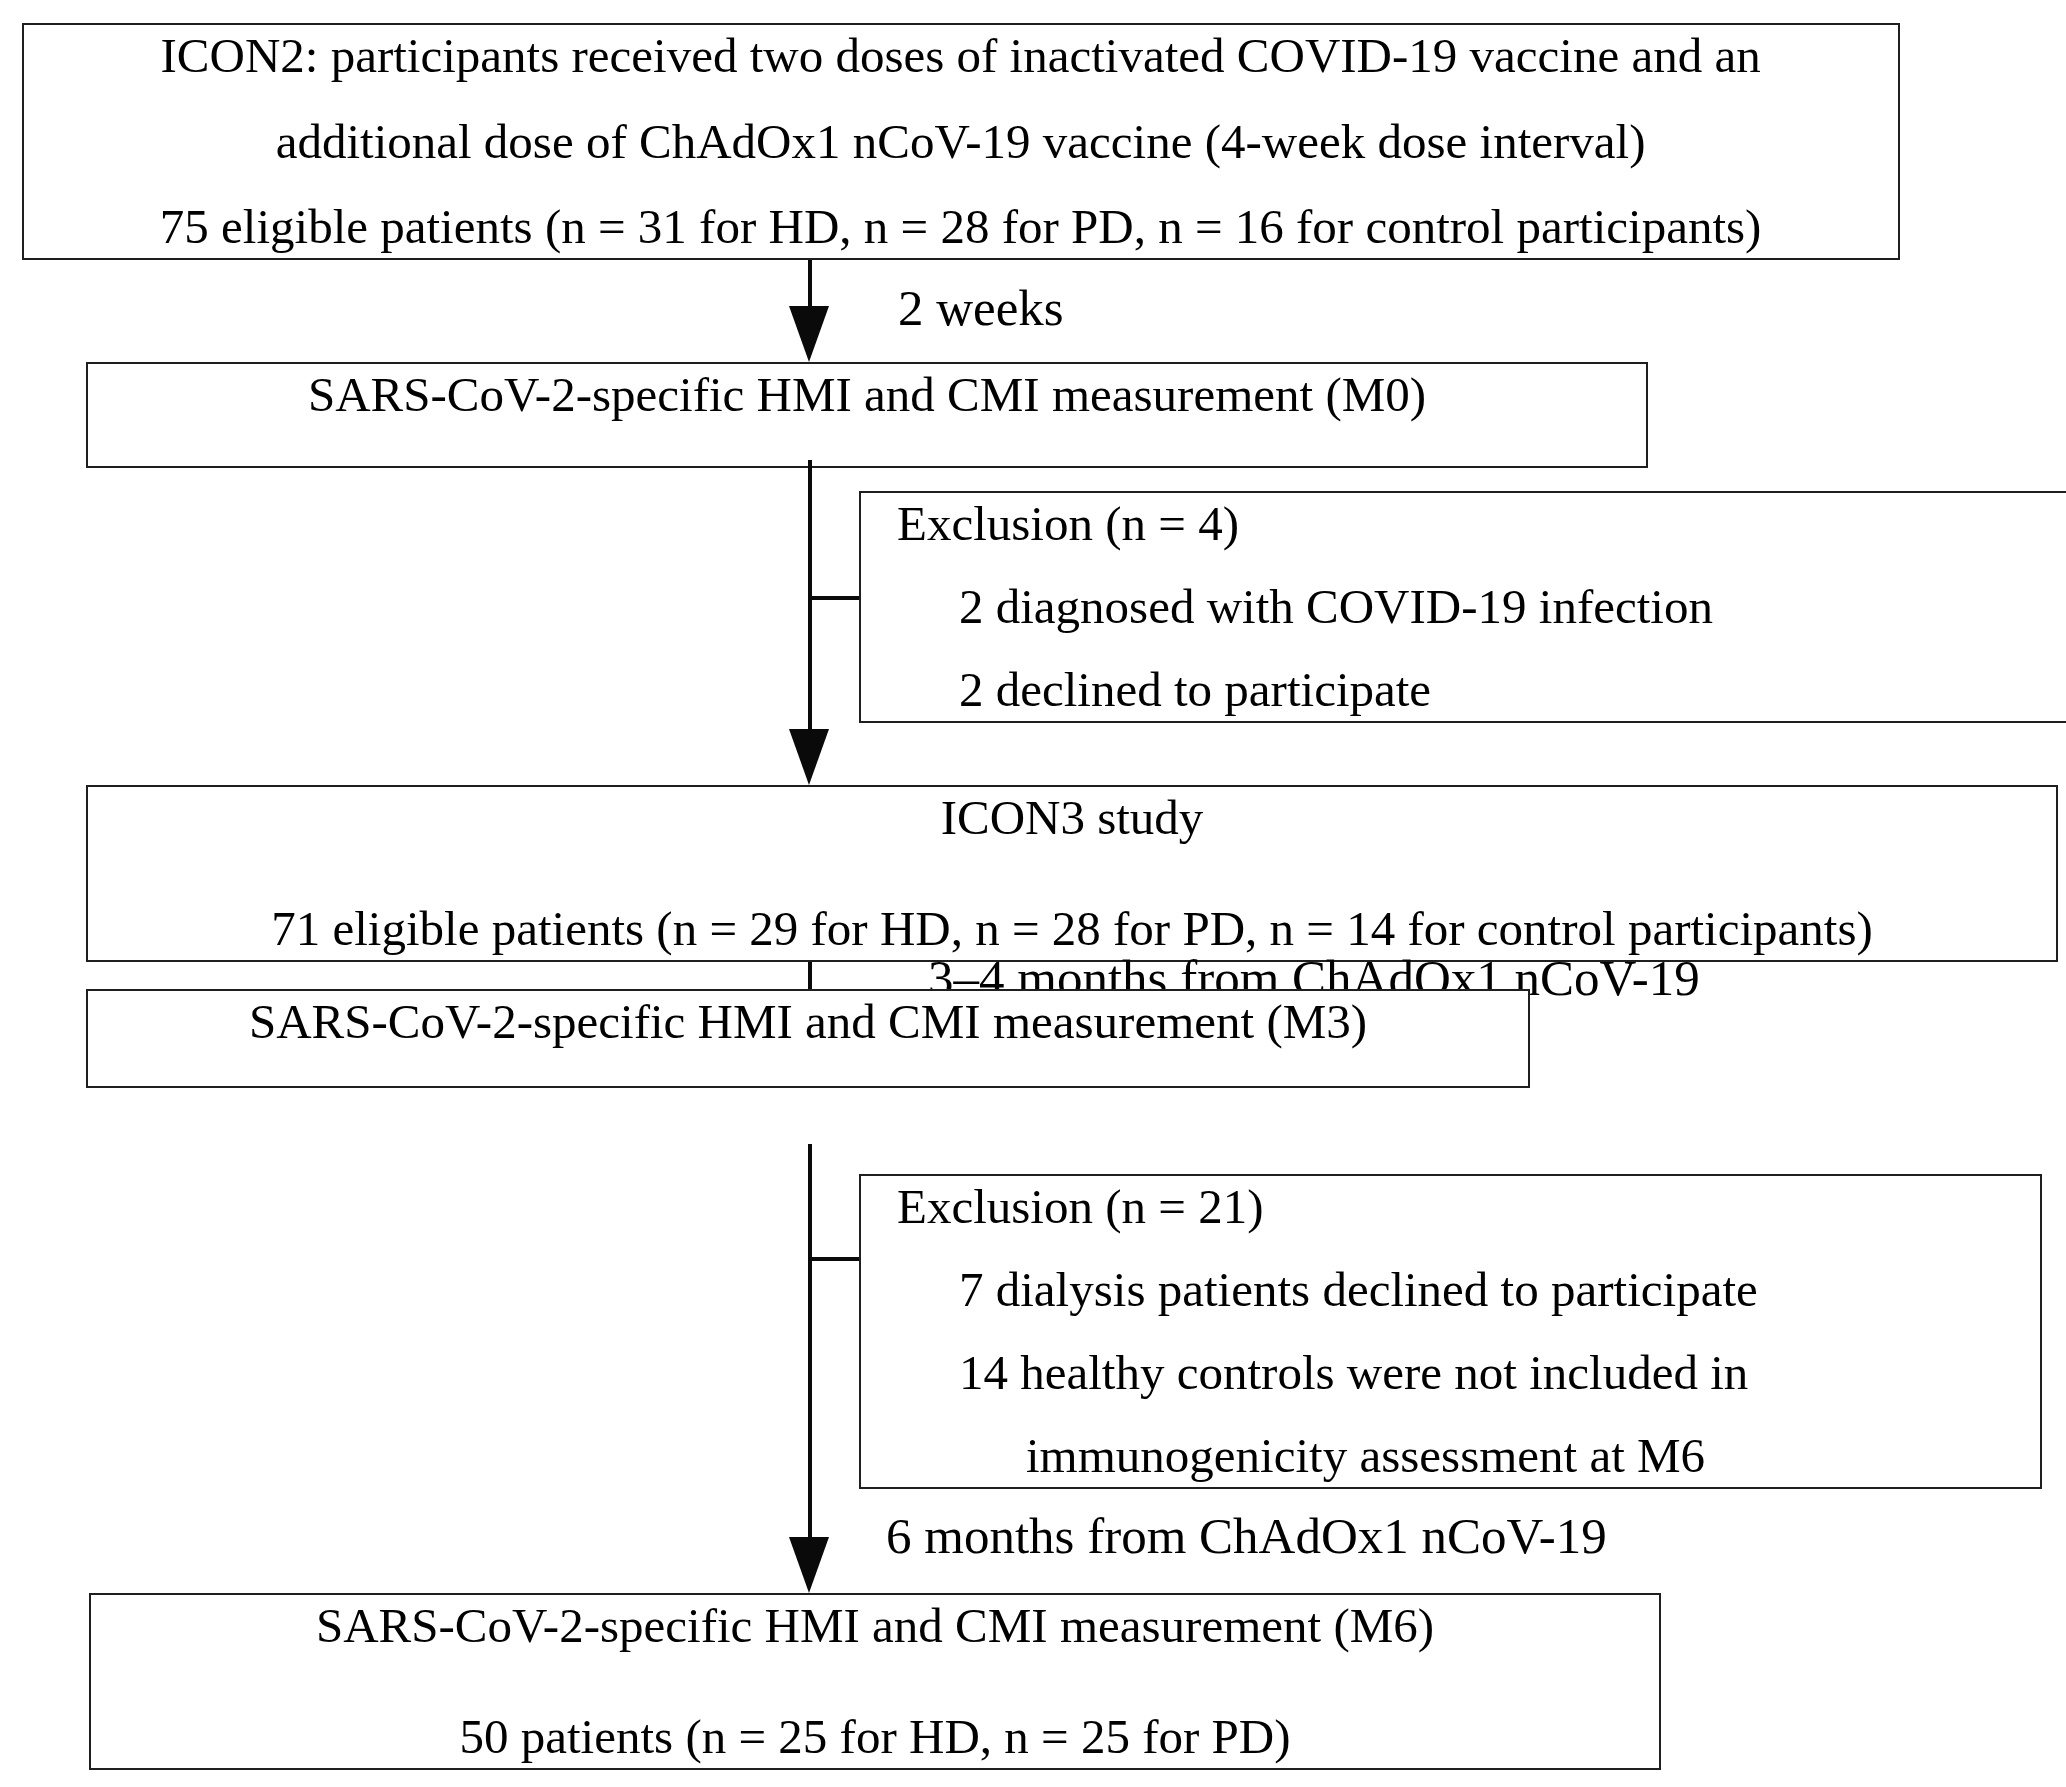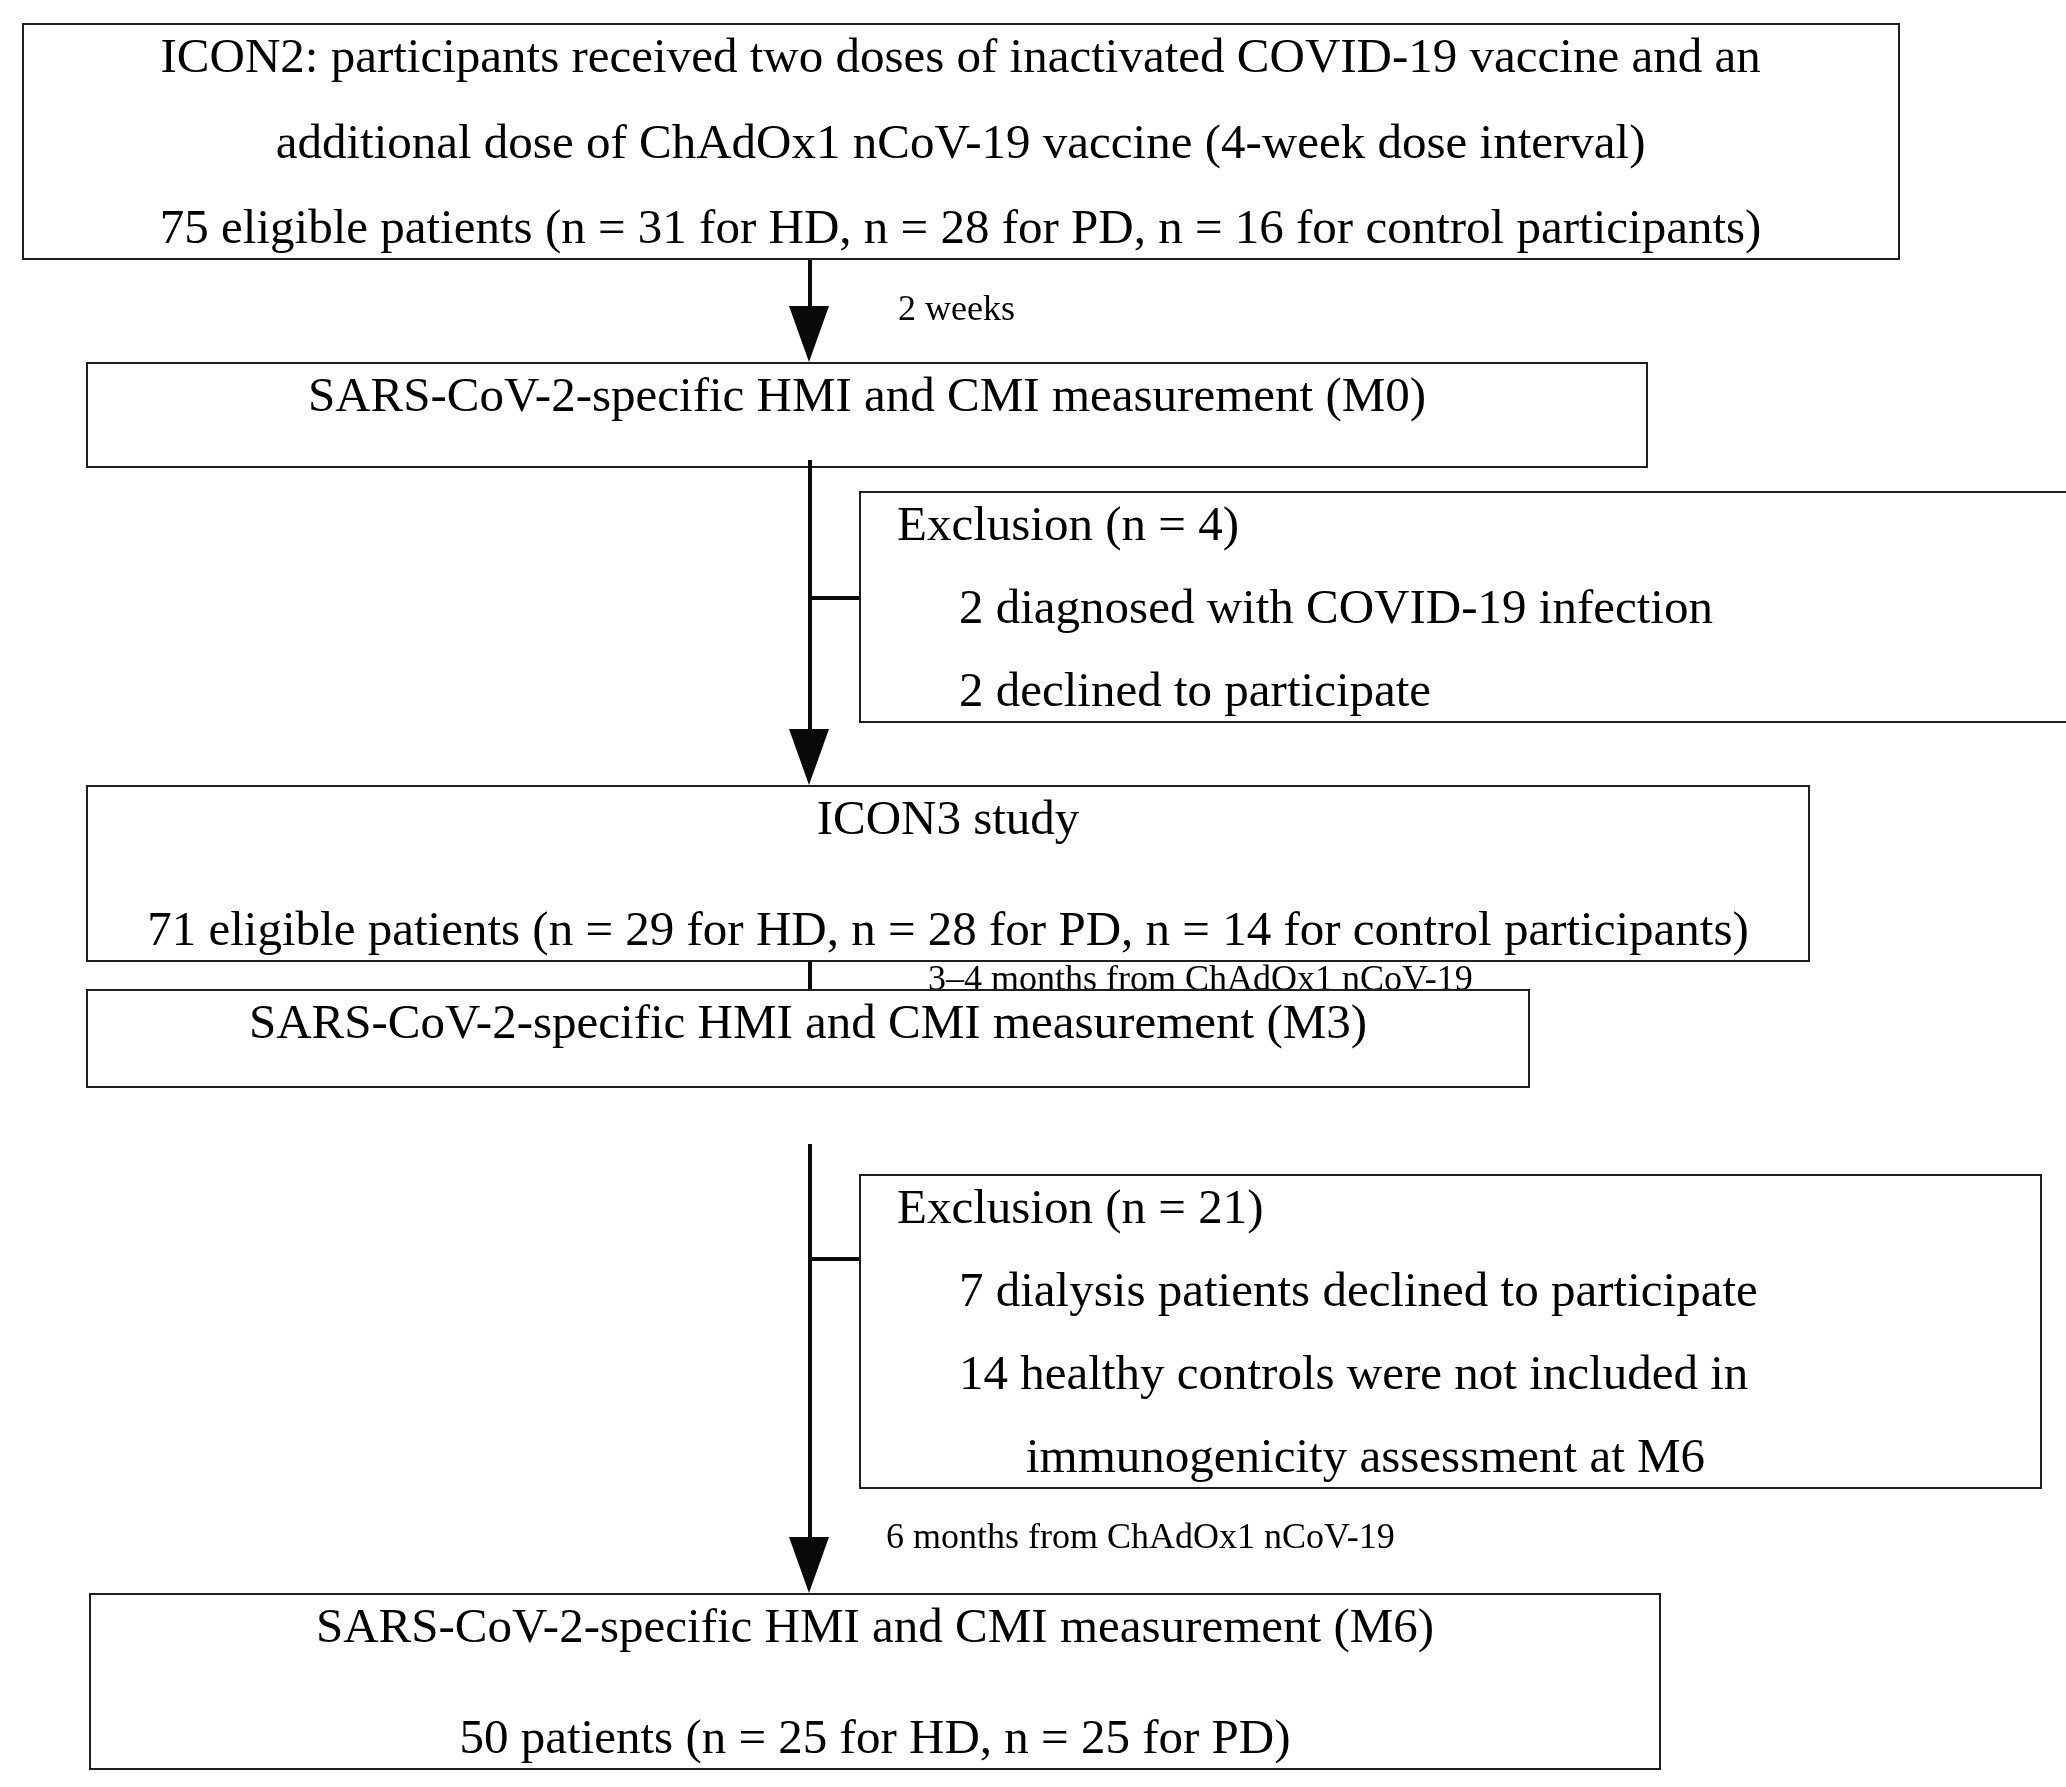--- a/index.html
+++ b/index.html
@@ -61,7 +61,7 @@
   }
   .flowlabel {
     position: absolute;
-    font-size: 36px;
+    font-size: 51px;
     line-height: 60px;
     white-space: nowrap;
     font-family: Liberation Serif, serif;

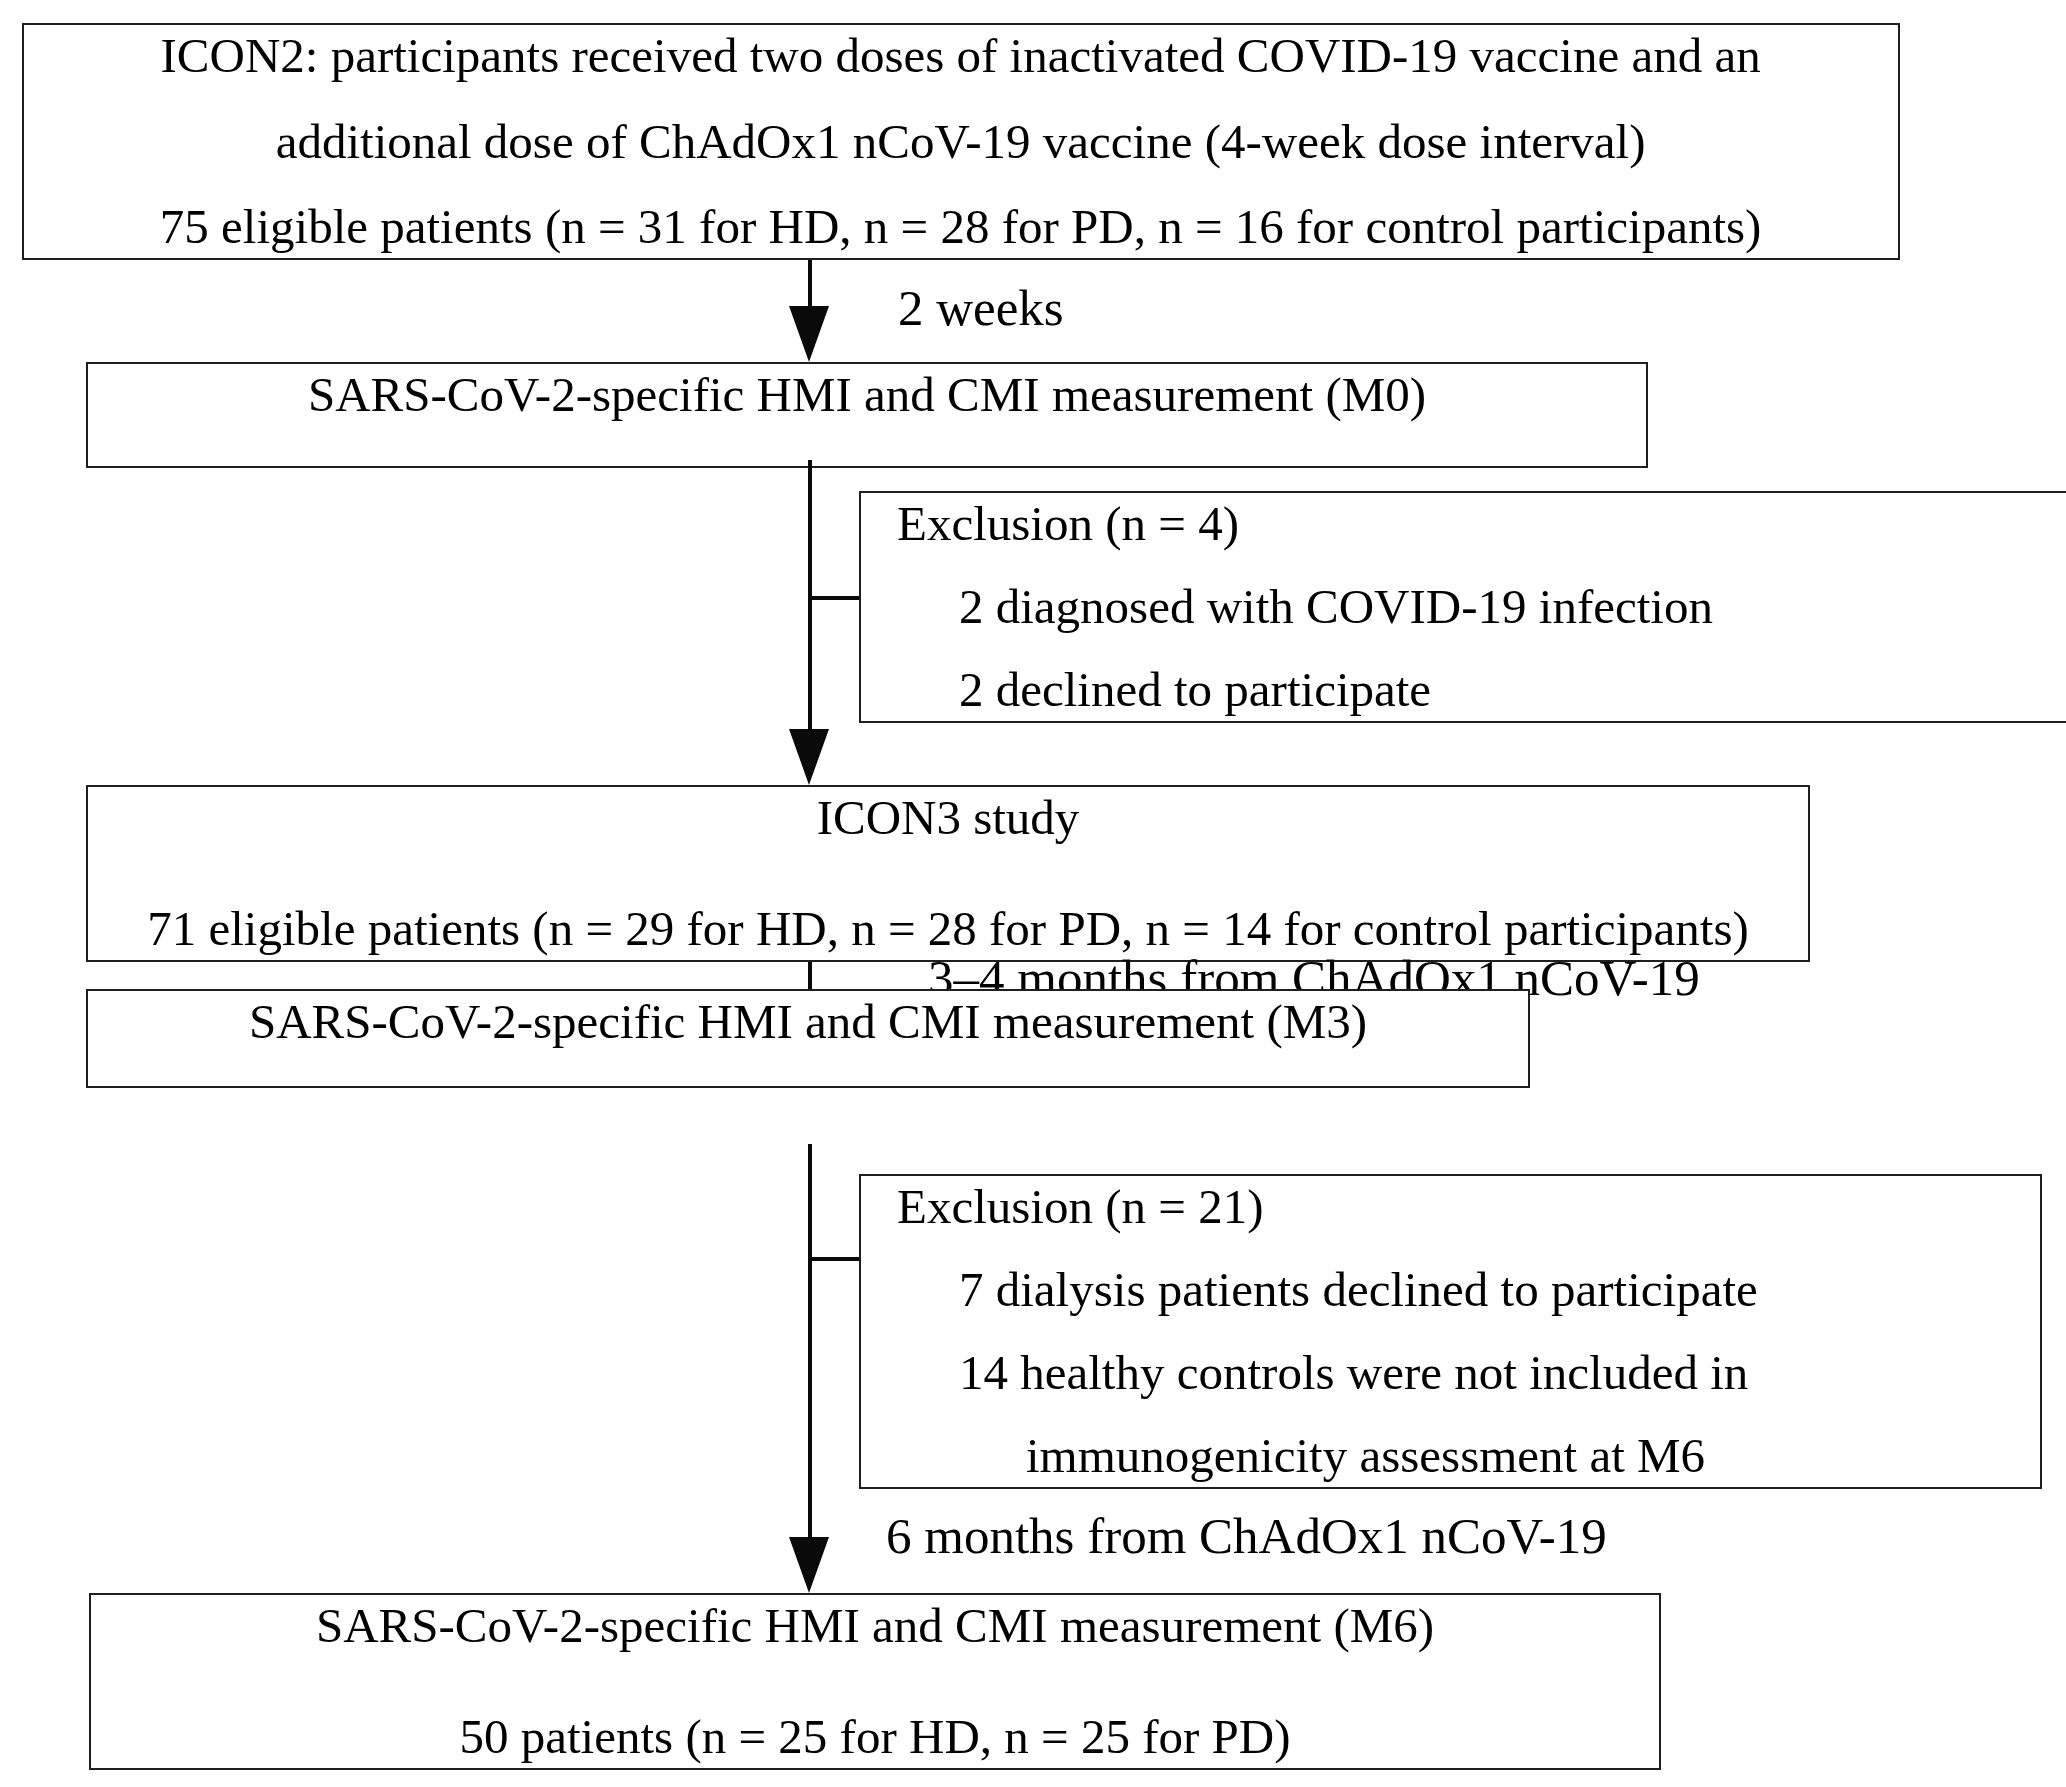--- a/index.html
+++ b/index.html
@@ -96,7 +96,7 @@
     <div class="bl ind1">2 declined to participate</div>
   </div>
 
-  <div class="box centered" style="left:86px; top:785px; width:1724px; height:177px;">
+  <div class="box centered" style="left:86px; top:785px; width:1972px; height:177px;">
     <div class="bl">ICON3 study</div>
     <div class="bl">71 eligible patients (n = 29 for HD, n = 28 for PD, n = 14 for control participants)</div>
   </div>

